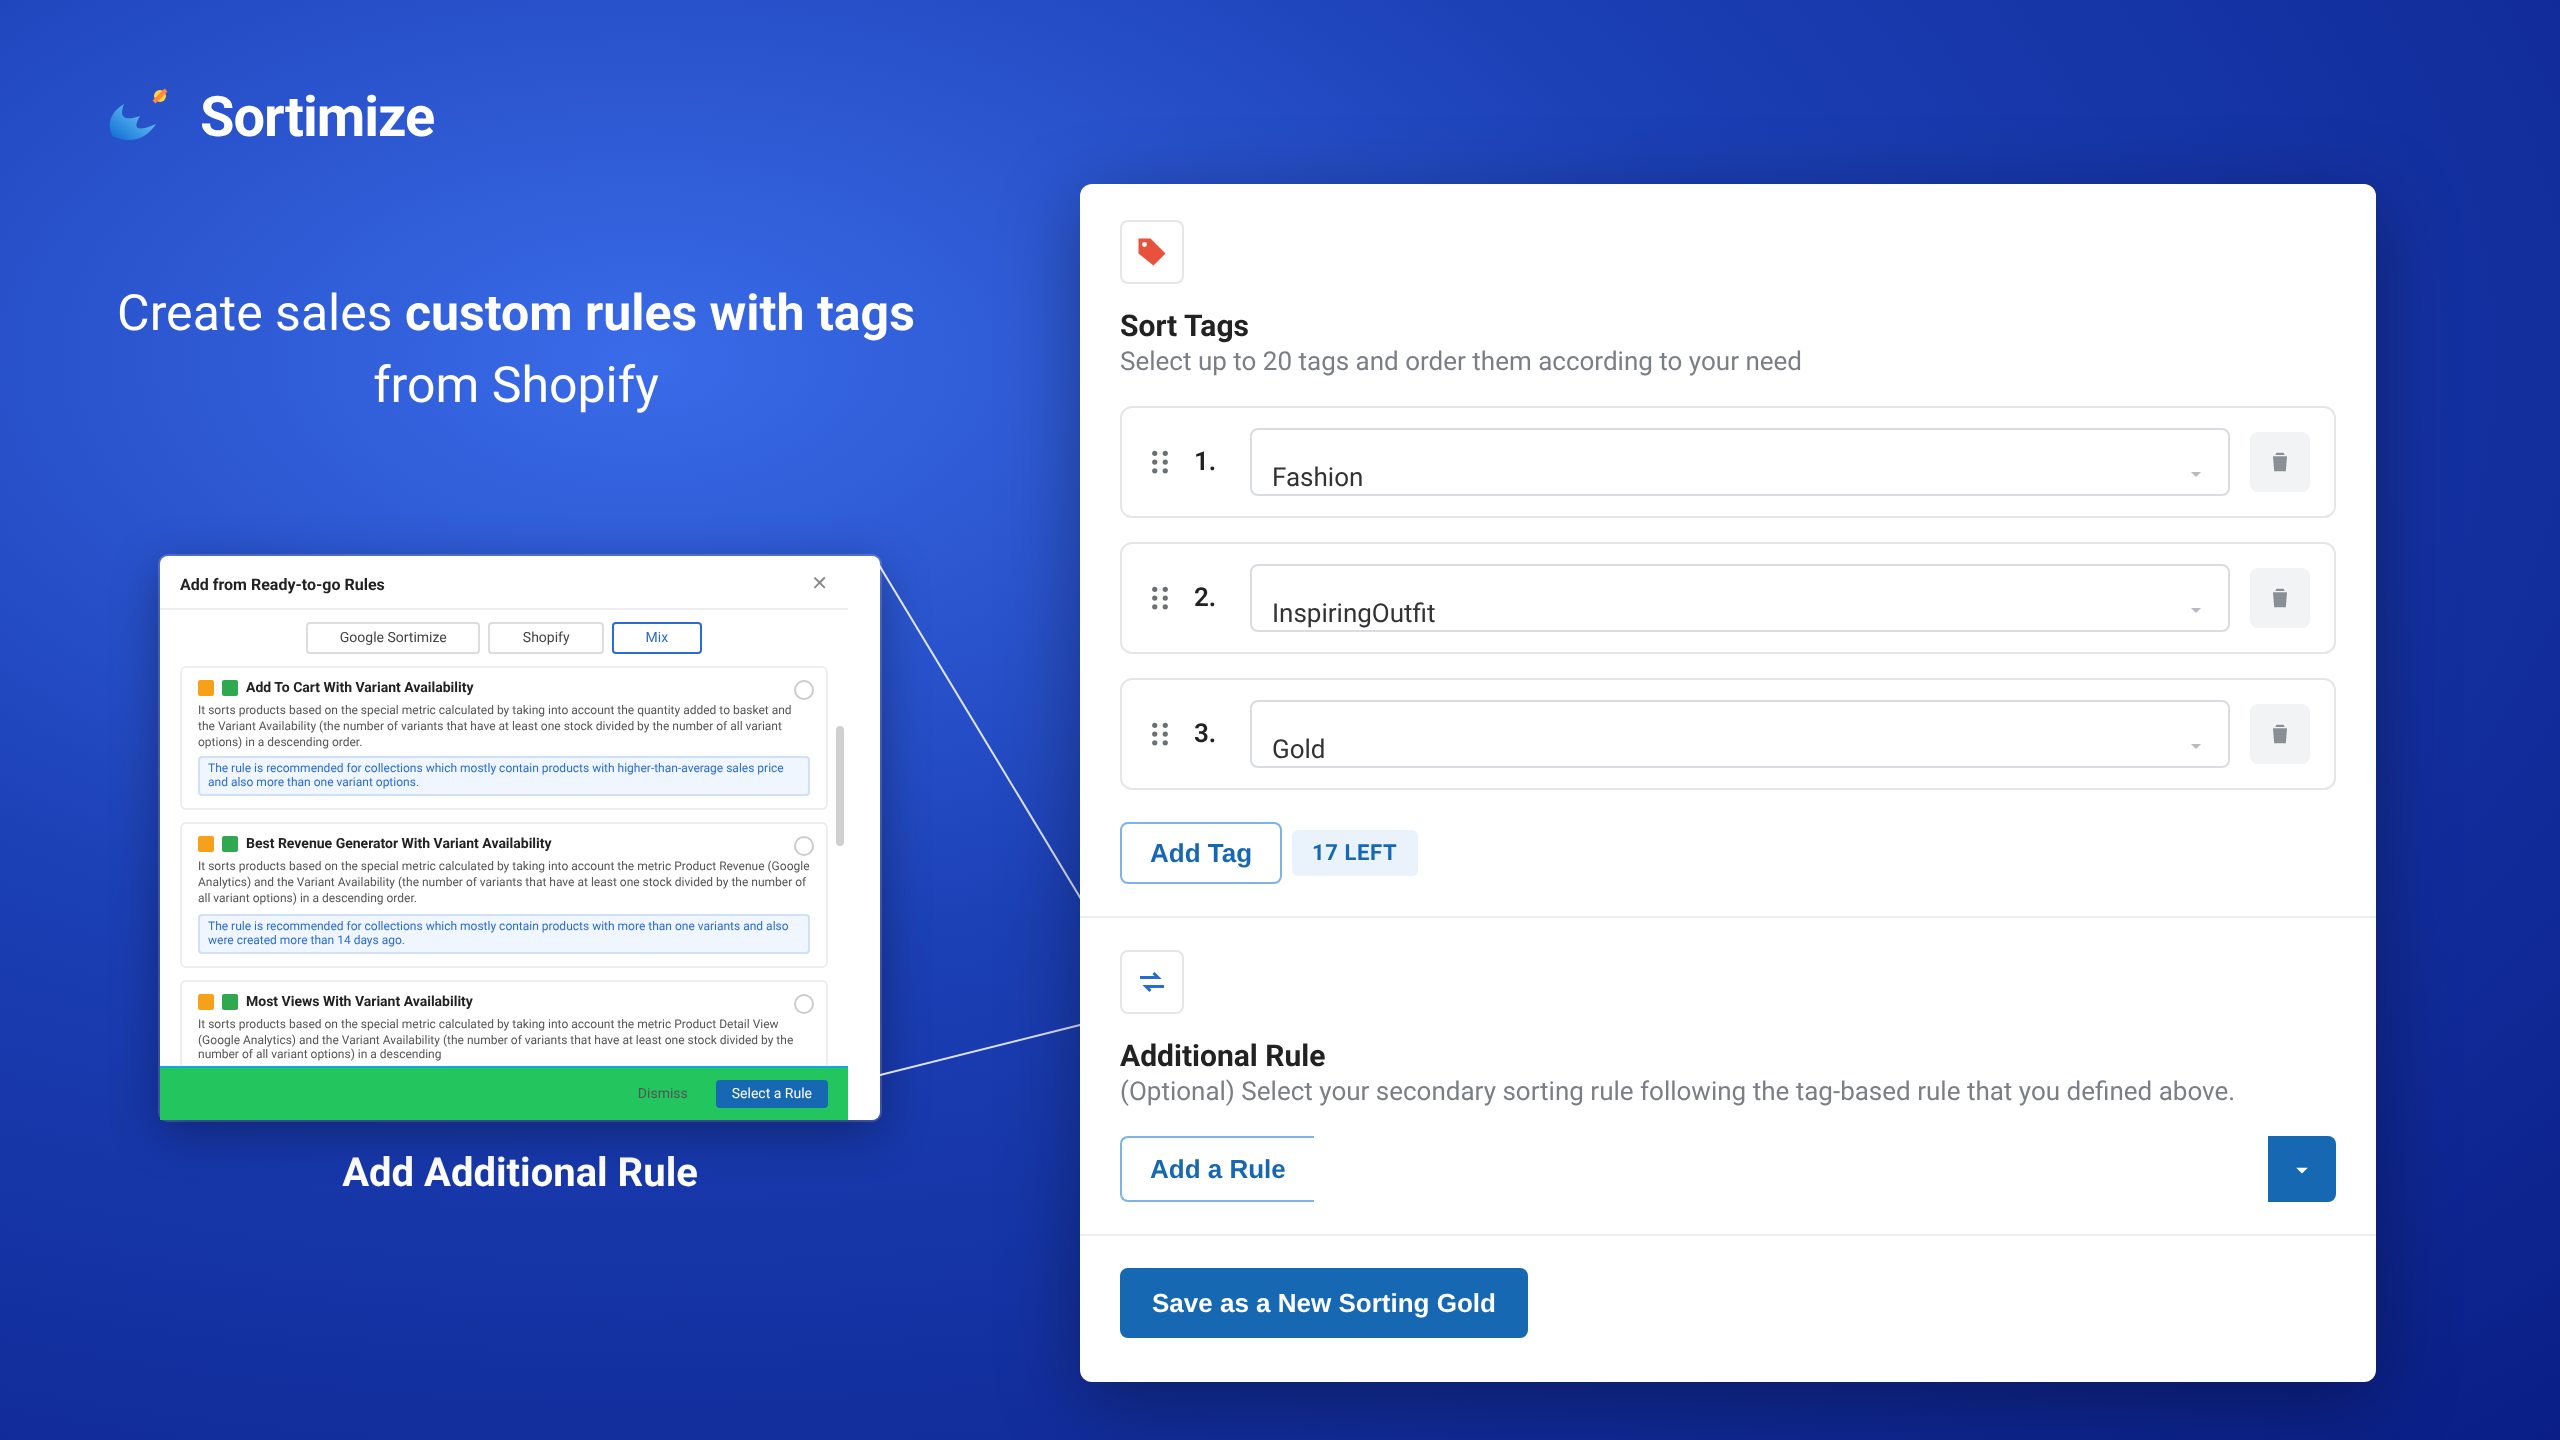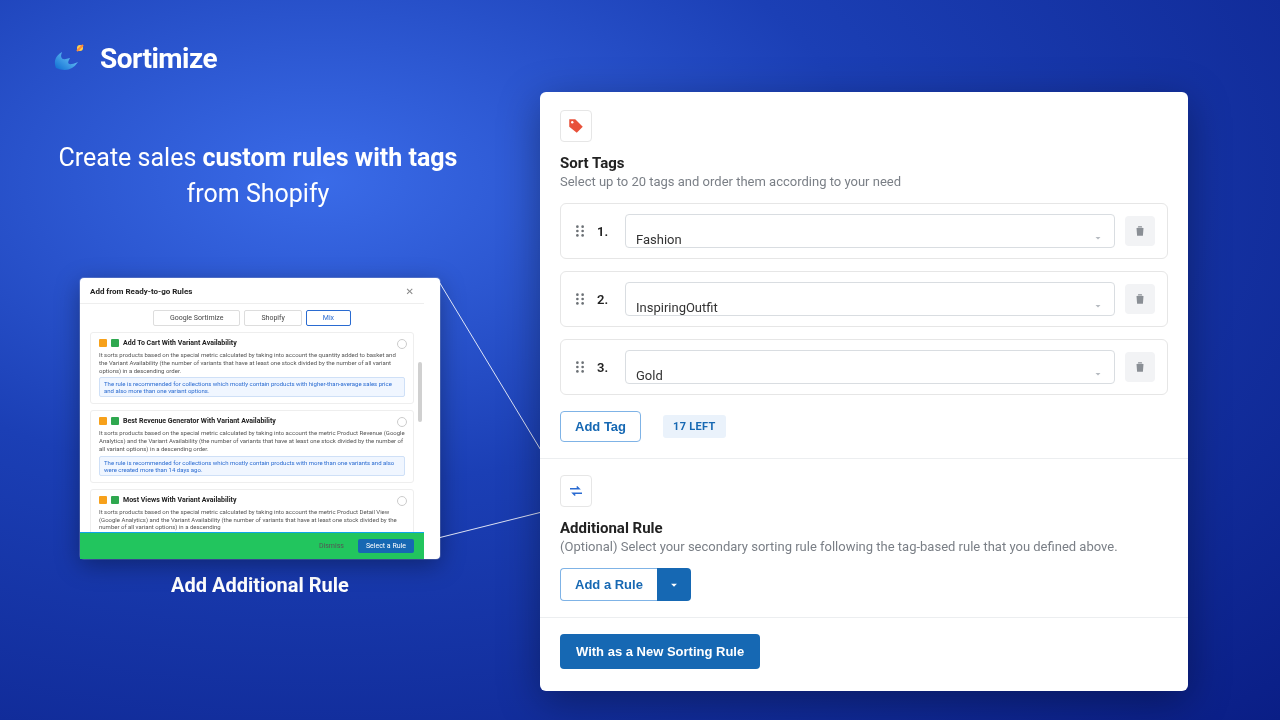--- a/index.html
+++ b/index.html
@@ -59,7 +59,7 @@
   .chev { color:#b5bac0; }
   .del { width:30px; height:30px; border-radius:4px; background:#f2f3f5; display:flex; align-items:center; justify-content:center; color:#8a8f95; cursor:pointer; }
 
-  .addrow { display:flex; align-items:center; gap:22px; margin:16px 0 6px 0; }
+  .addrow { display:flex; align-items:center; gap:5px; margin:16px 0 6px 0; }
   .btn-outline-blue { border:1px solid #7fb3e6; color:#1668b3; background:#fff; border-radius:4px; padding:7px 14px; font-size:13px; font-weight:600; cursor:pointer; }
   .left-badge { background:#eaf2fb; color:#1668b3; font-size:11px; font-weight:700; padding:5px 10px; border-radius:3px; letter-spacing:0.3px; }
 

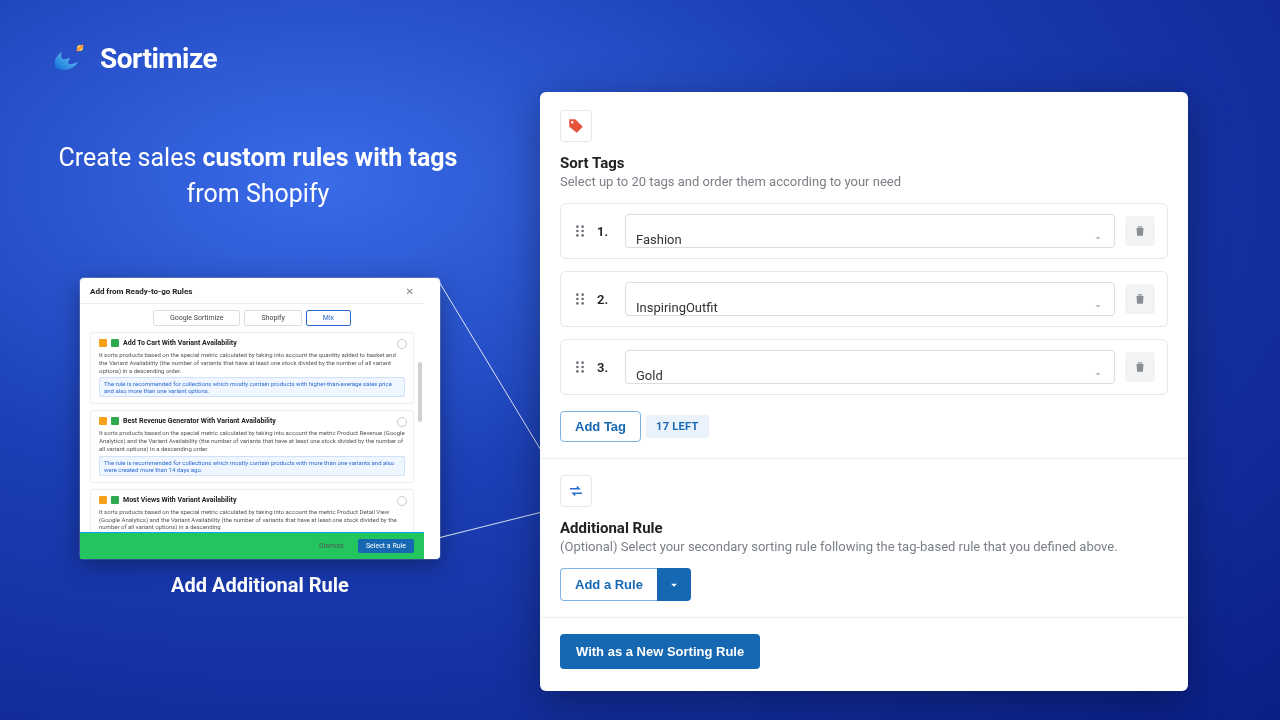--- a/index.html
+++ b/index.html
@@ -65,7 +65,7 @@
 
   .divider { height:1px; background:#eceef0; margin:16px -20px; }
 
-  .rule-actions { display:flex; gap:0; margin-top:12px; }
+  .rule-actions { display:flex; gap:0; margin-top:12px;justify-content:space-between; }
   .btn-addrule { border:1px solid #7fb3e6; color:#1668b3; background:#fff; border-radius:4px 0 0 4px; padding:8px 14px; font-size:13px; font-weight:600; cursor:pointer; border-right:none; }
   .btn-chev { background:#1668b3; color:#fff; border-radius:0 4px 4px 0; width:34px; display:flex; align-items:center; justify-content:center; cursor:pointer; }
 

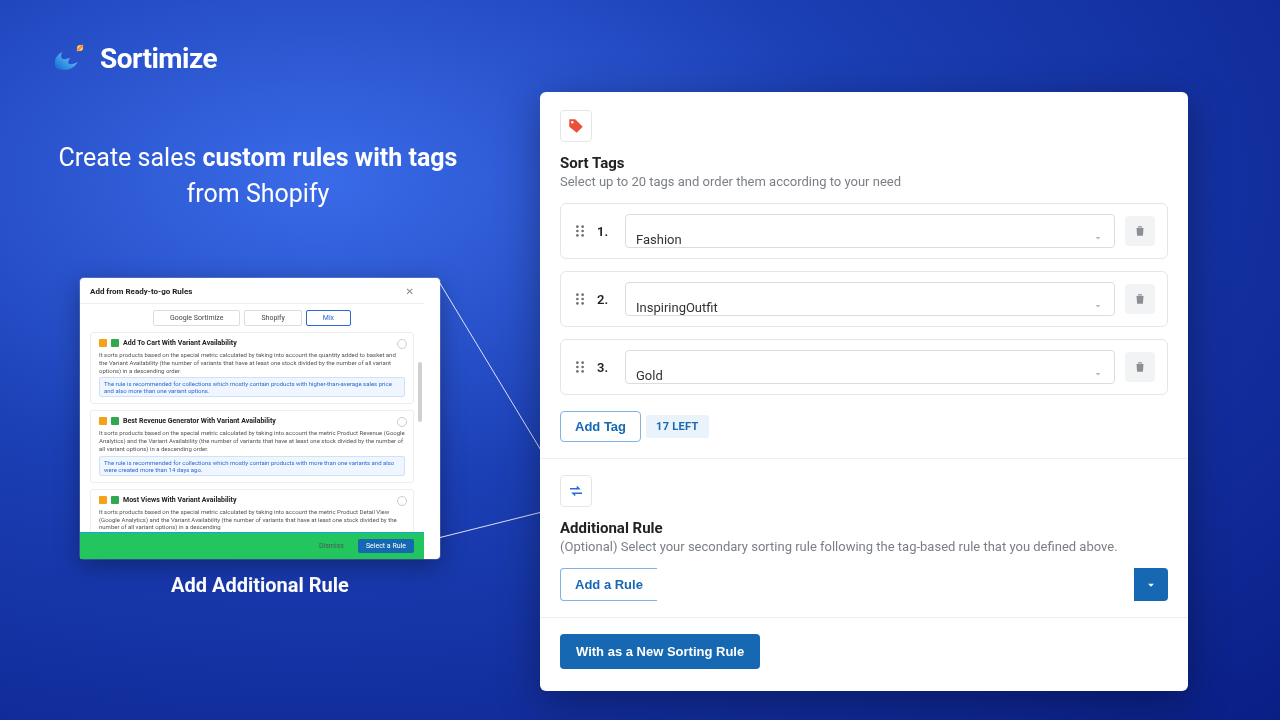--- a/index.html
+++ b/index.html
@@ -282,7 +282,7 @@
 
     <div class="divider"></div>
 
-    <button class="btn-primary">With as a New Sorting Rule</button>
+    <button class="btn-primary">Save as a New Sorting Gold</button>
   </div>
 
 </div>

